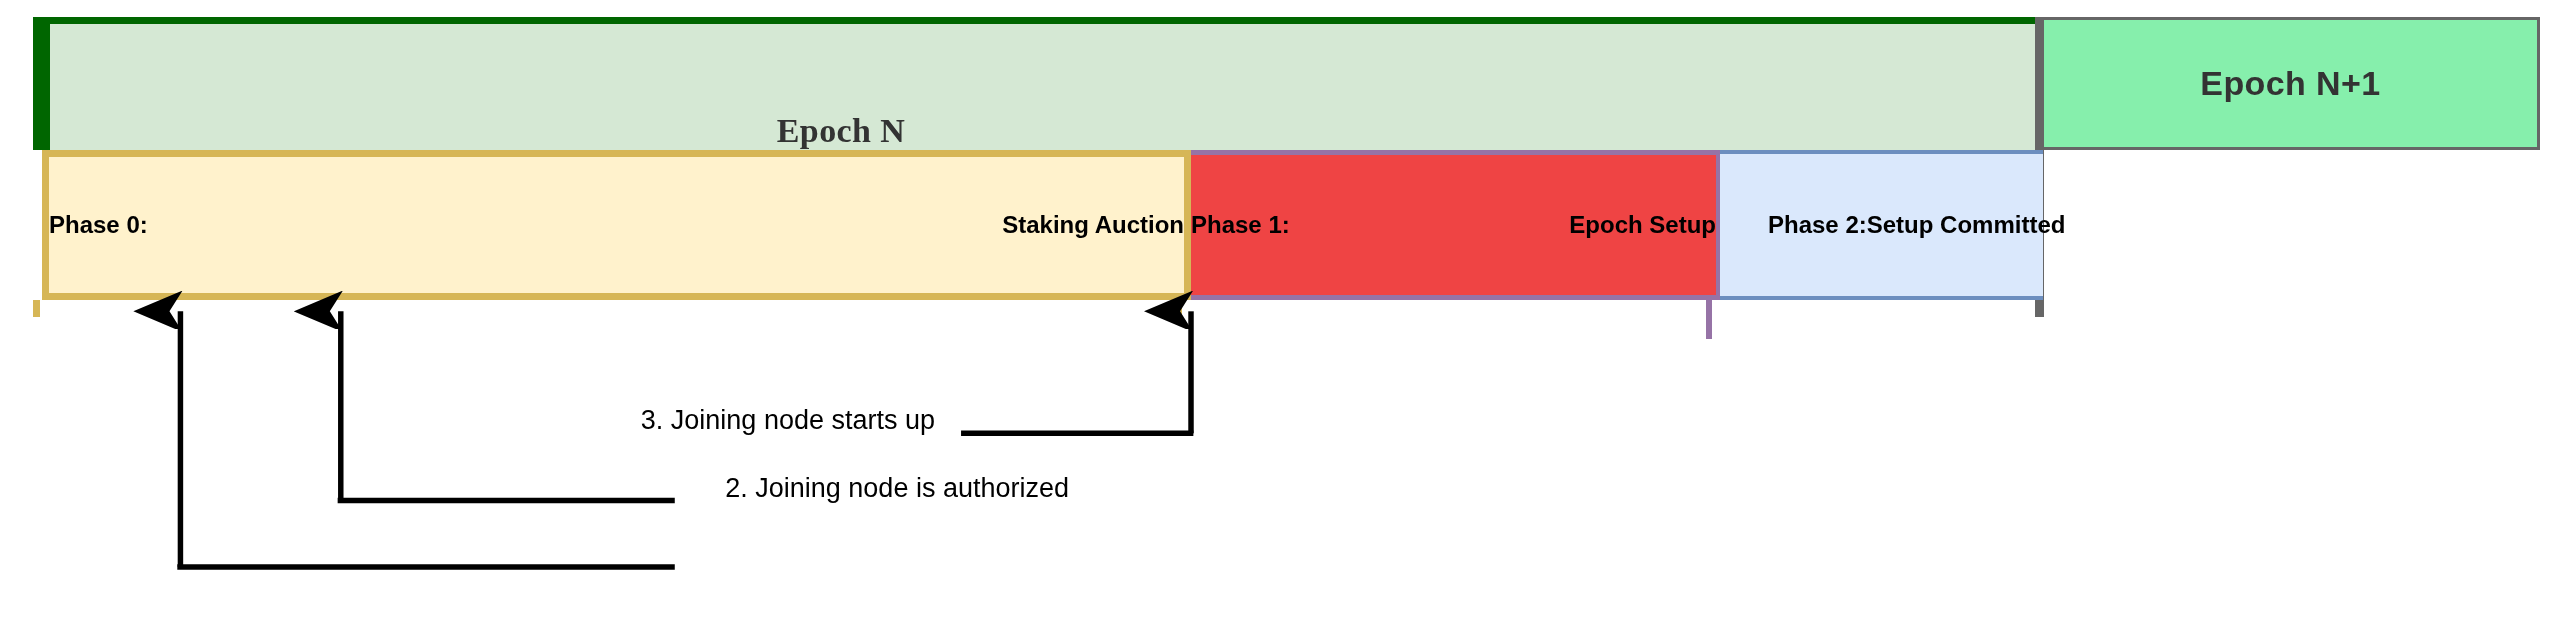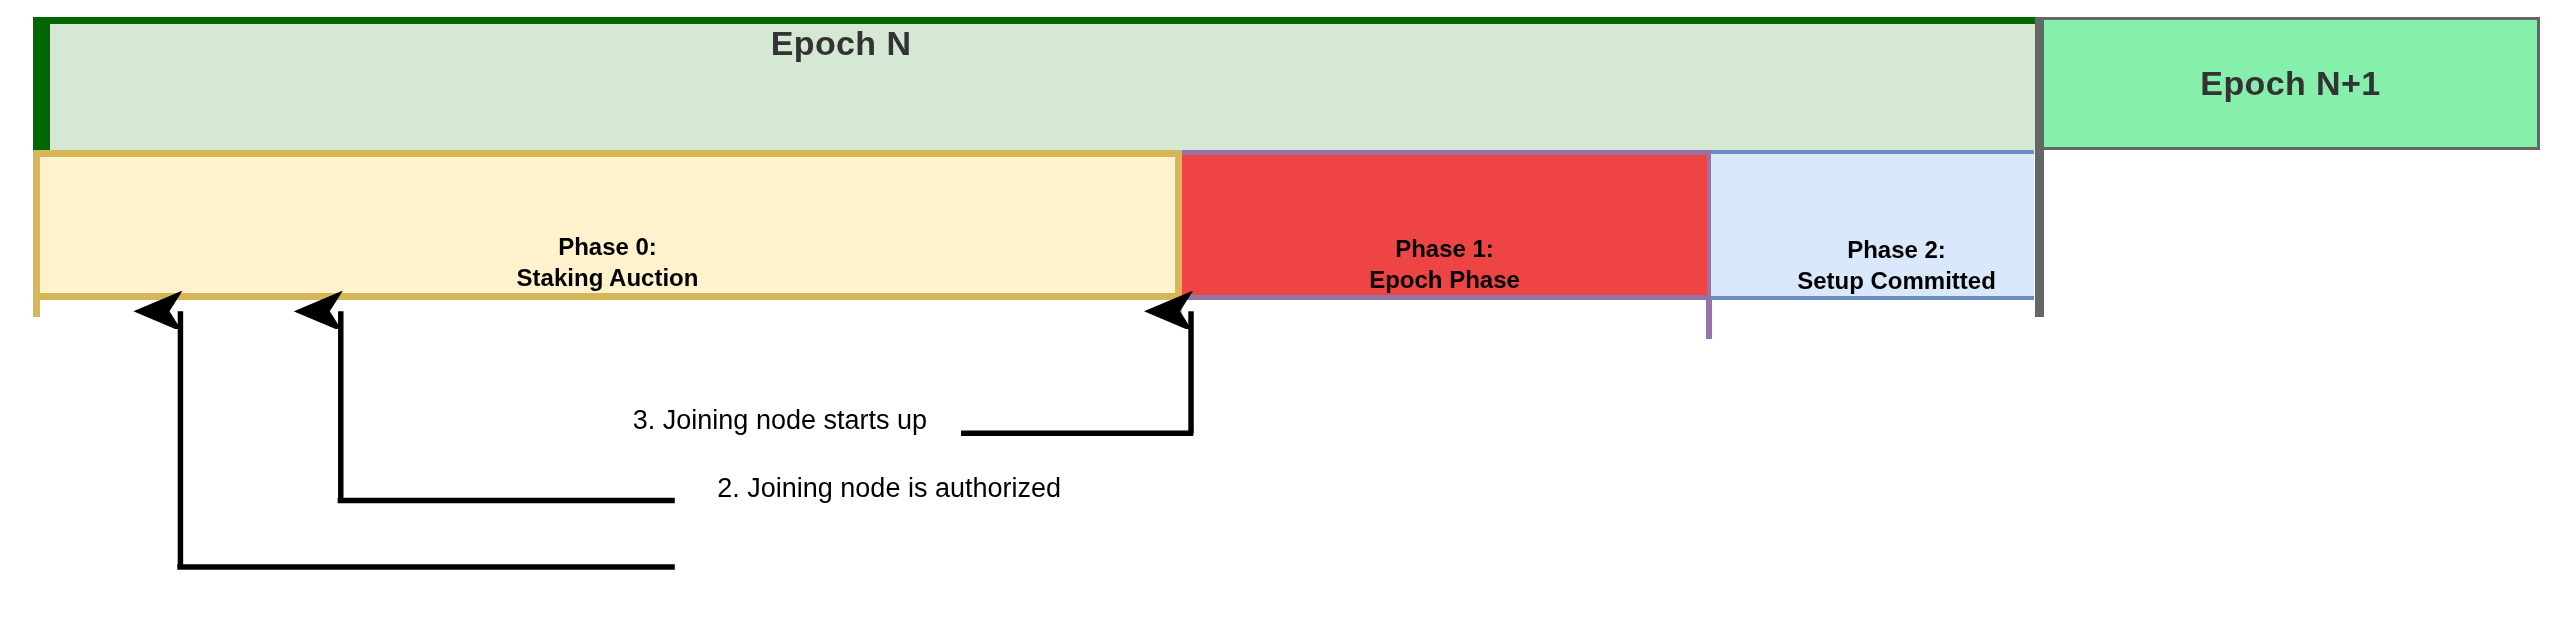--- a/index.html
+++ b/index.html
@@ -30,8 +30,9 @@
     border-top: 7px solid #006600;
     border-left: 17px solid #006600;
     display: flex;
-    align-items: flex-start;
+    align-items: flex-end;
     justify-content: center;
+    font-family: Liberation Serif, serif;
   }
   .epoch-n-label {
     font-size: 34px;

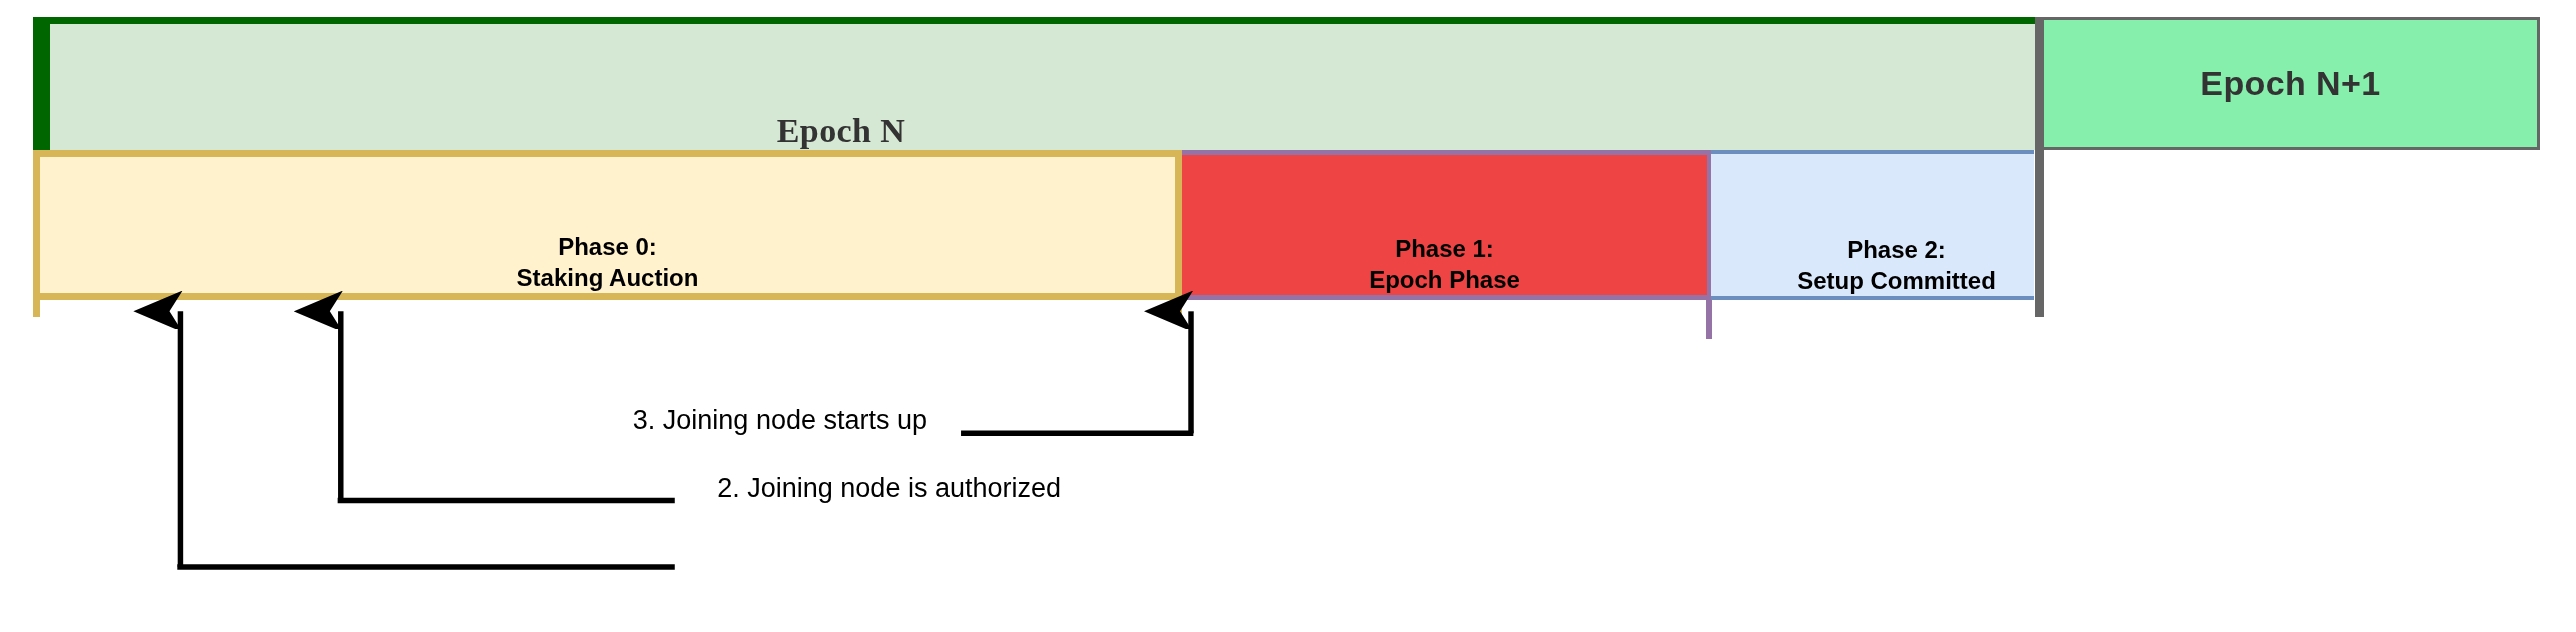--- a/index.html
+++ b/index.html
@@ -80,15 +80,16 @@
     height: 150px;
     box-sizing: border-box;
     display: flex;
-    flex-direction: column;
+    flex-direction: row;
     align-items: center;
-    justify-content: flex-end;
+    justify-content: space-between;
     font-size: 24px;
     font-weight: bold;
     color: #000000;
     line-height: 1.30;
     text-align: center;
     white-space: nowrap;
+    margin-left: 9px;
   }
 
   .phase0 {

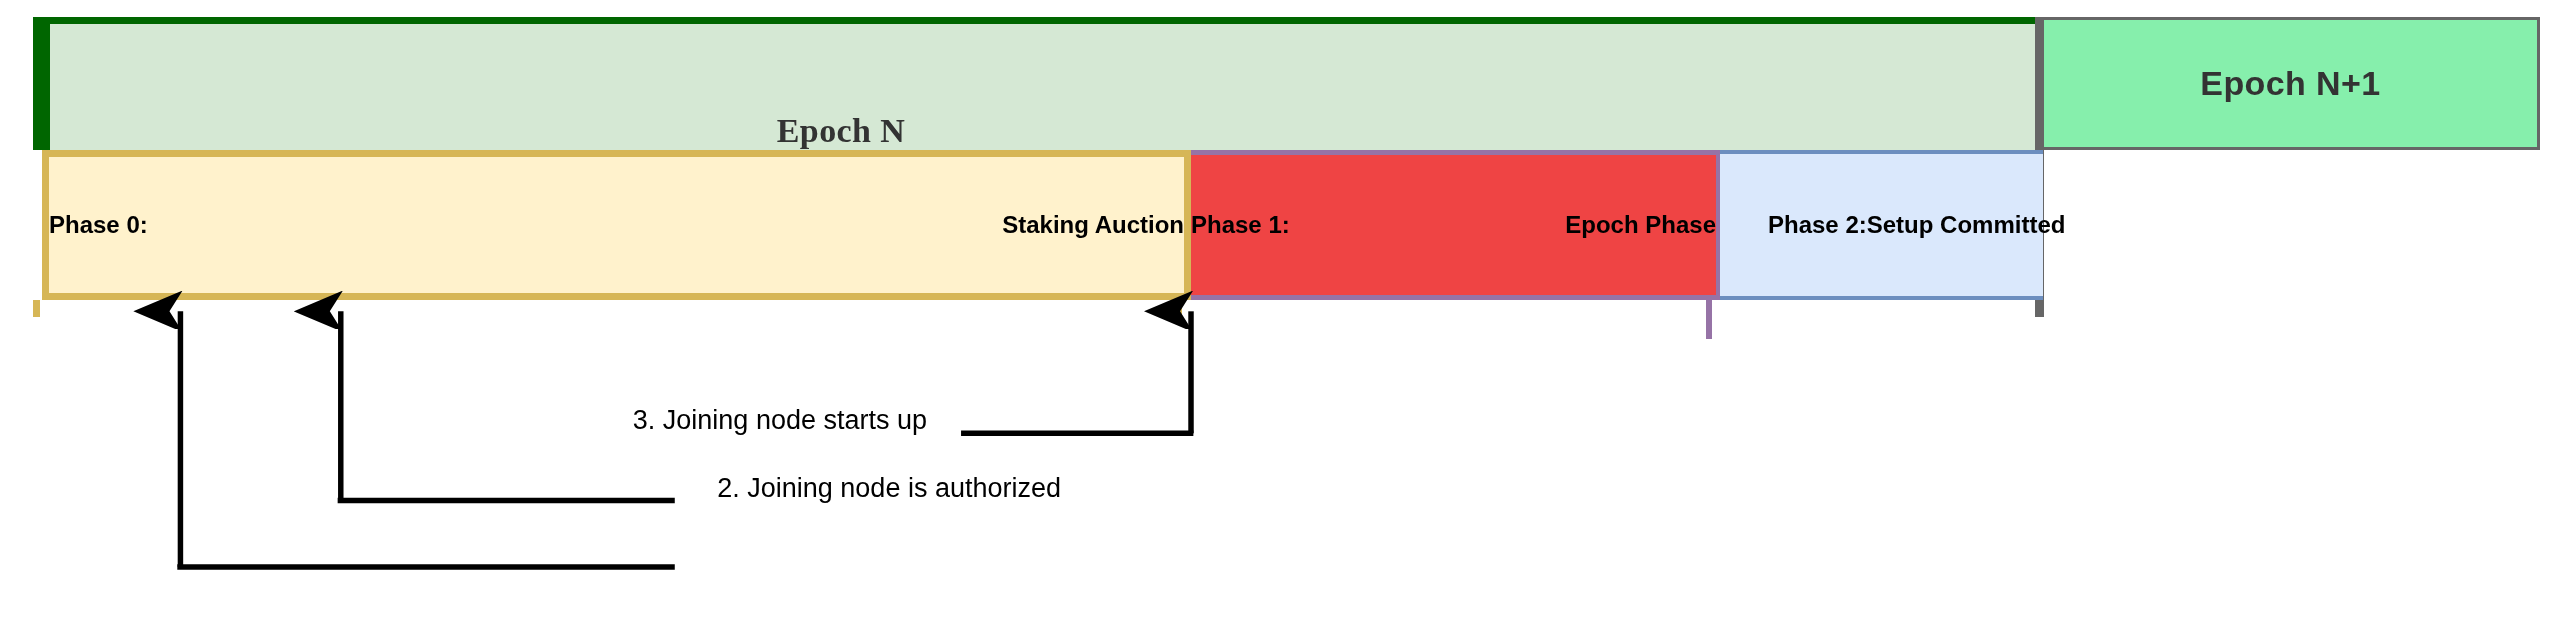--- a/index.html
+++ b/index.html
@@ -188,7 +188,7 @@
 
   <div class="phase phase1">
     <span>Phase 1:</span>
-    <span>Epoch Phase</span>
+    <span>Epoch Setup</span>
   </div>
   <div class="phase1-tail"></div>
 

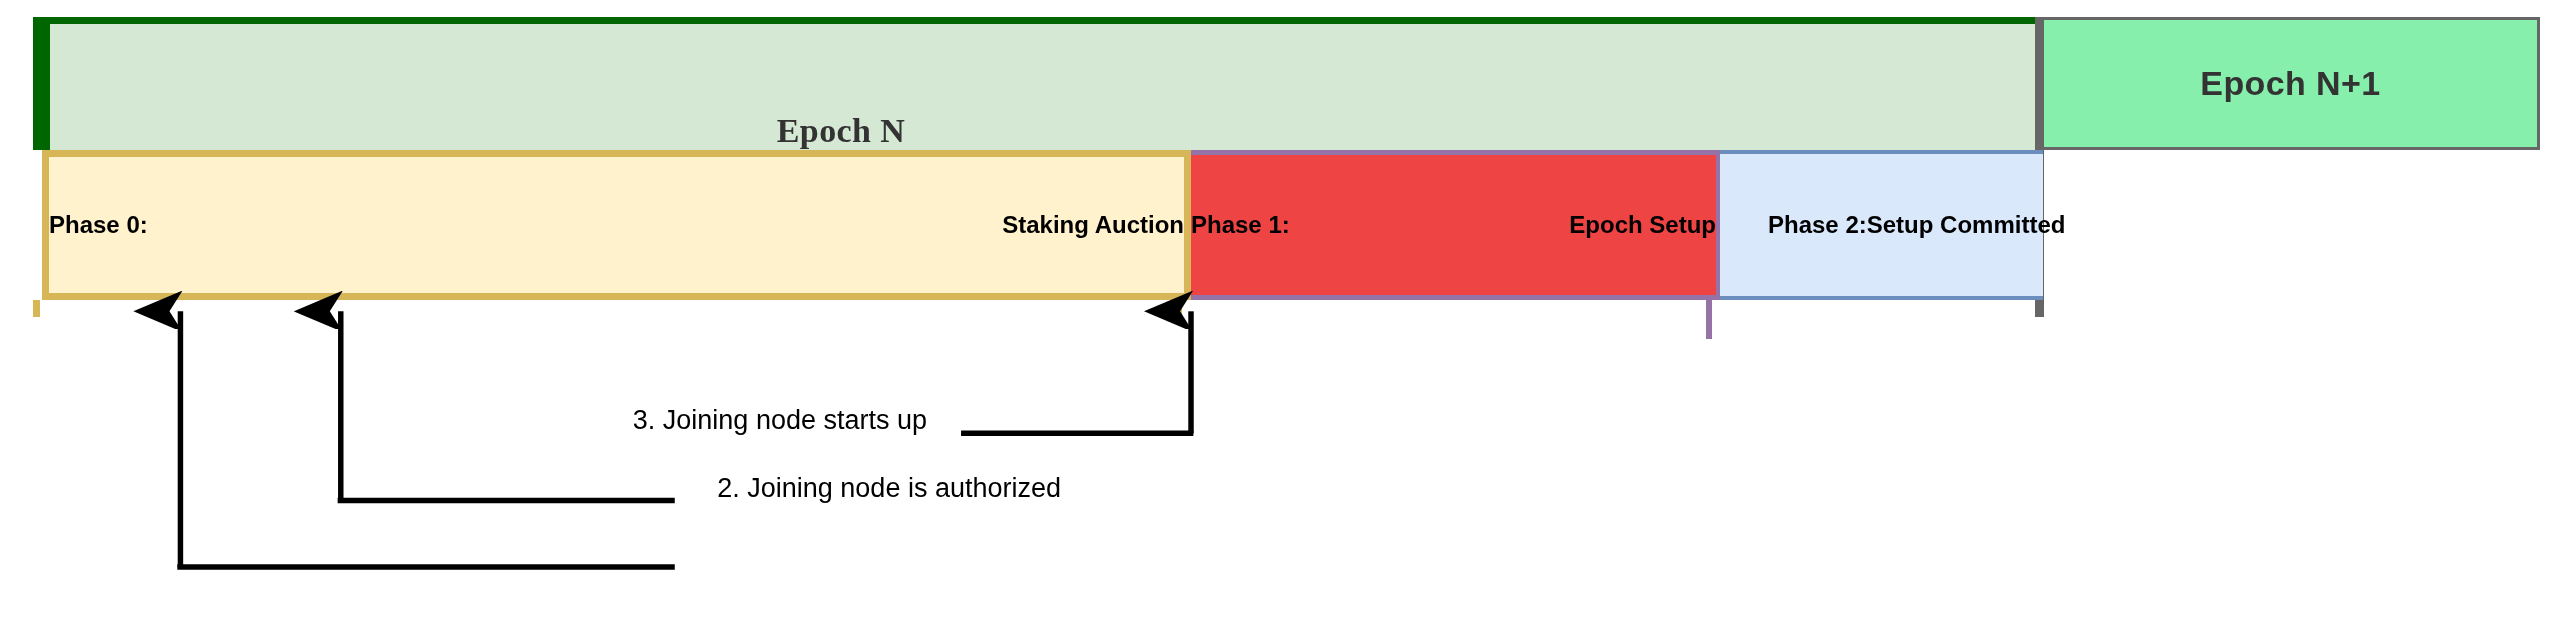--- a/index.html
+++ b/index.html
@@ -160,7 +160,7 @@
     white-space: nowrap;
     text-align: right;
   }
-  .anno-3 { left: 0px;  top: 405px; width: 927px; }
+  .anno-3 { left: 8px;  top: 405px; width: 927px; }
   .anno-2 { left: 8px;  top: 473px; width: 1053px; }
   .anno-1 { left: 0px;  top: 540px; width: 1053px; }
 </style>

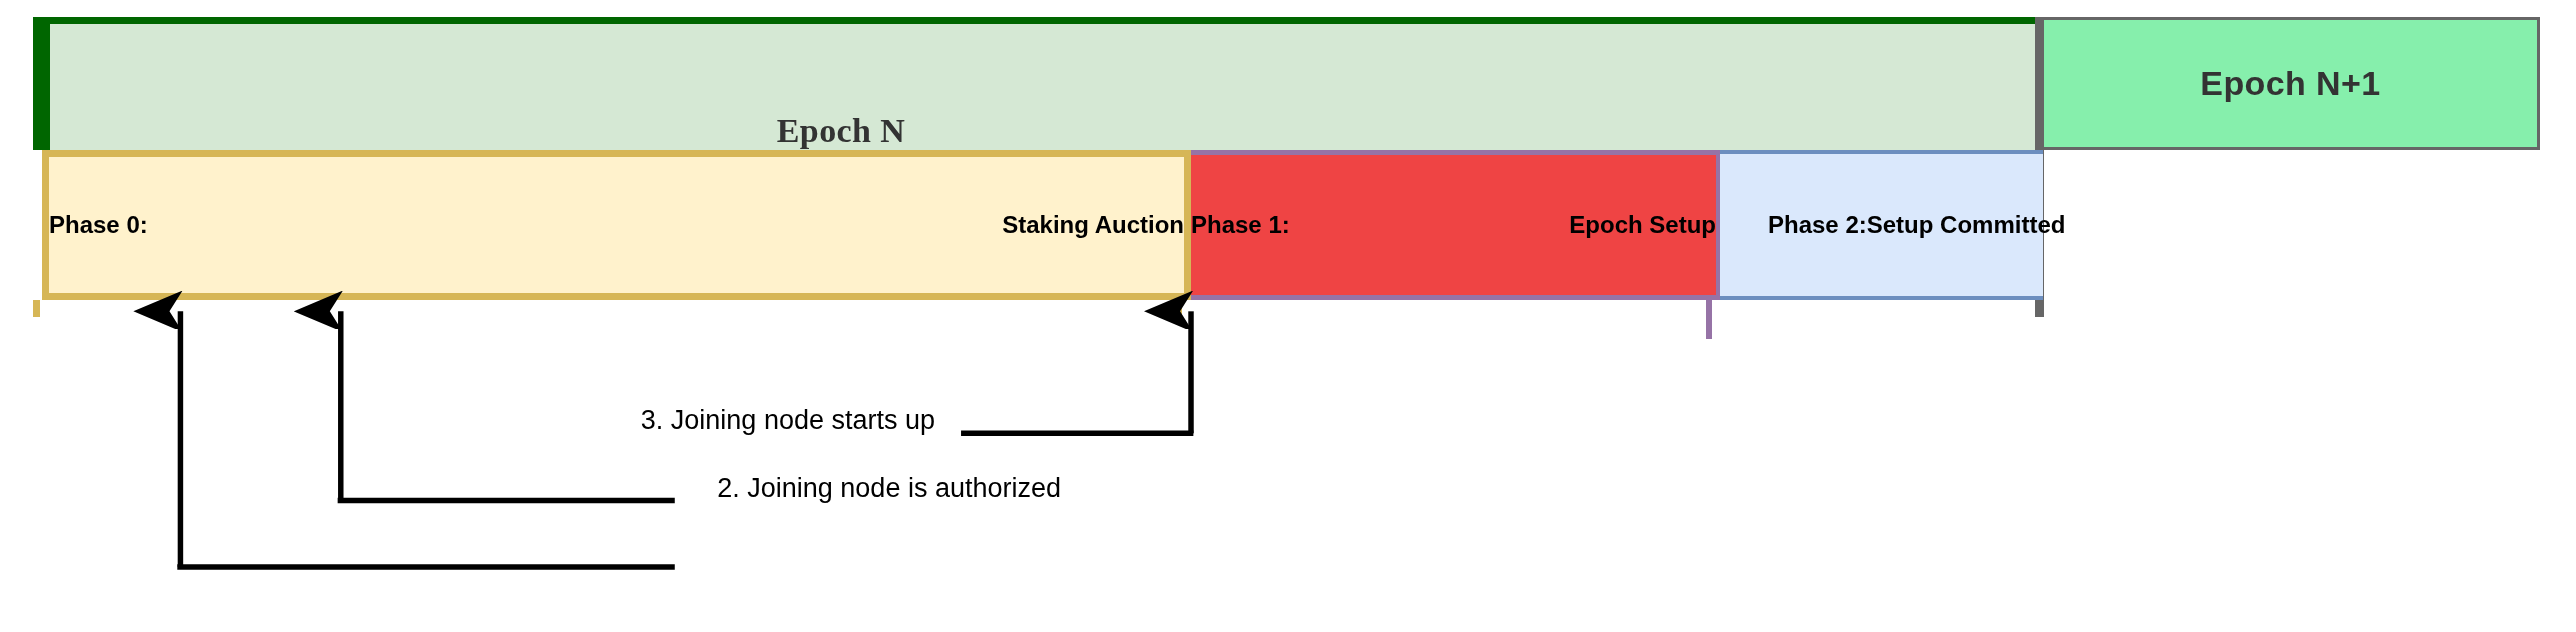--- a/index.html
+++ b/index.html
@@ -161,7 +161,7 @@
     text-align: right;
   }
   .anno-3 { left: 8px;  top: 405px; width: 927px; }
-  .anno-2 { left: 8px;  top: 473px; width: 1053px; }
+  .anno-2 { left: 16px;  top: 473px; width: 1053px; }
   .anno-1 { left: 0px;  top: 540px; width: 1053px; }
 </style>
 </head>

